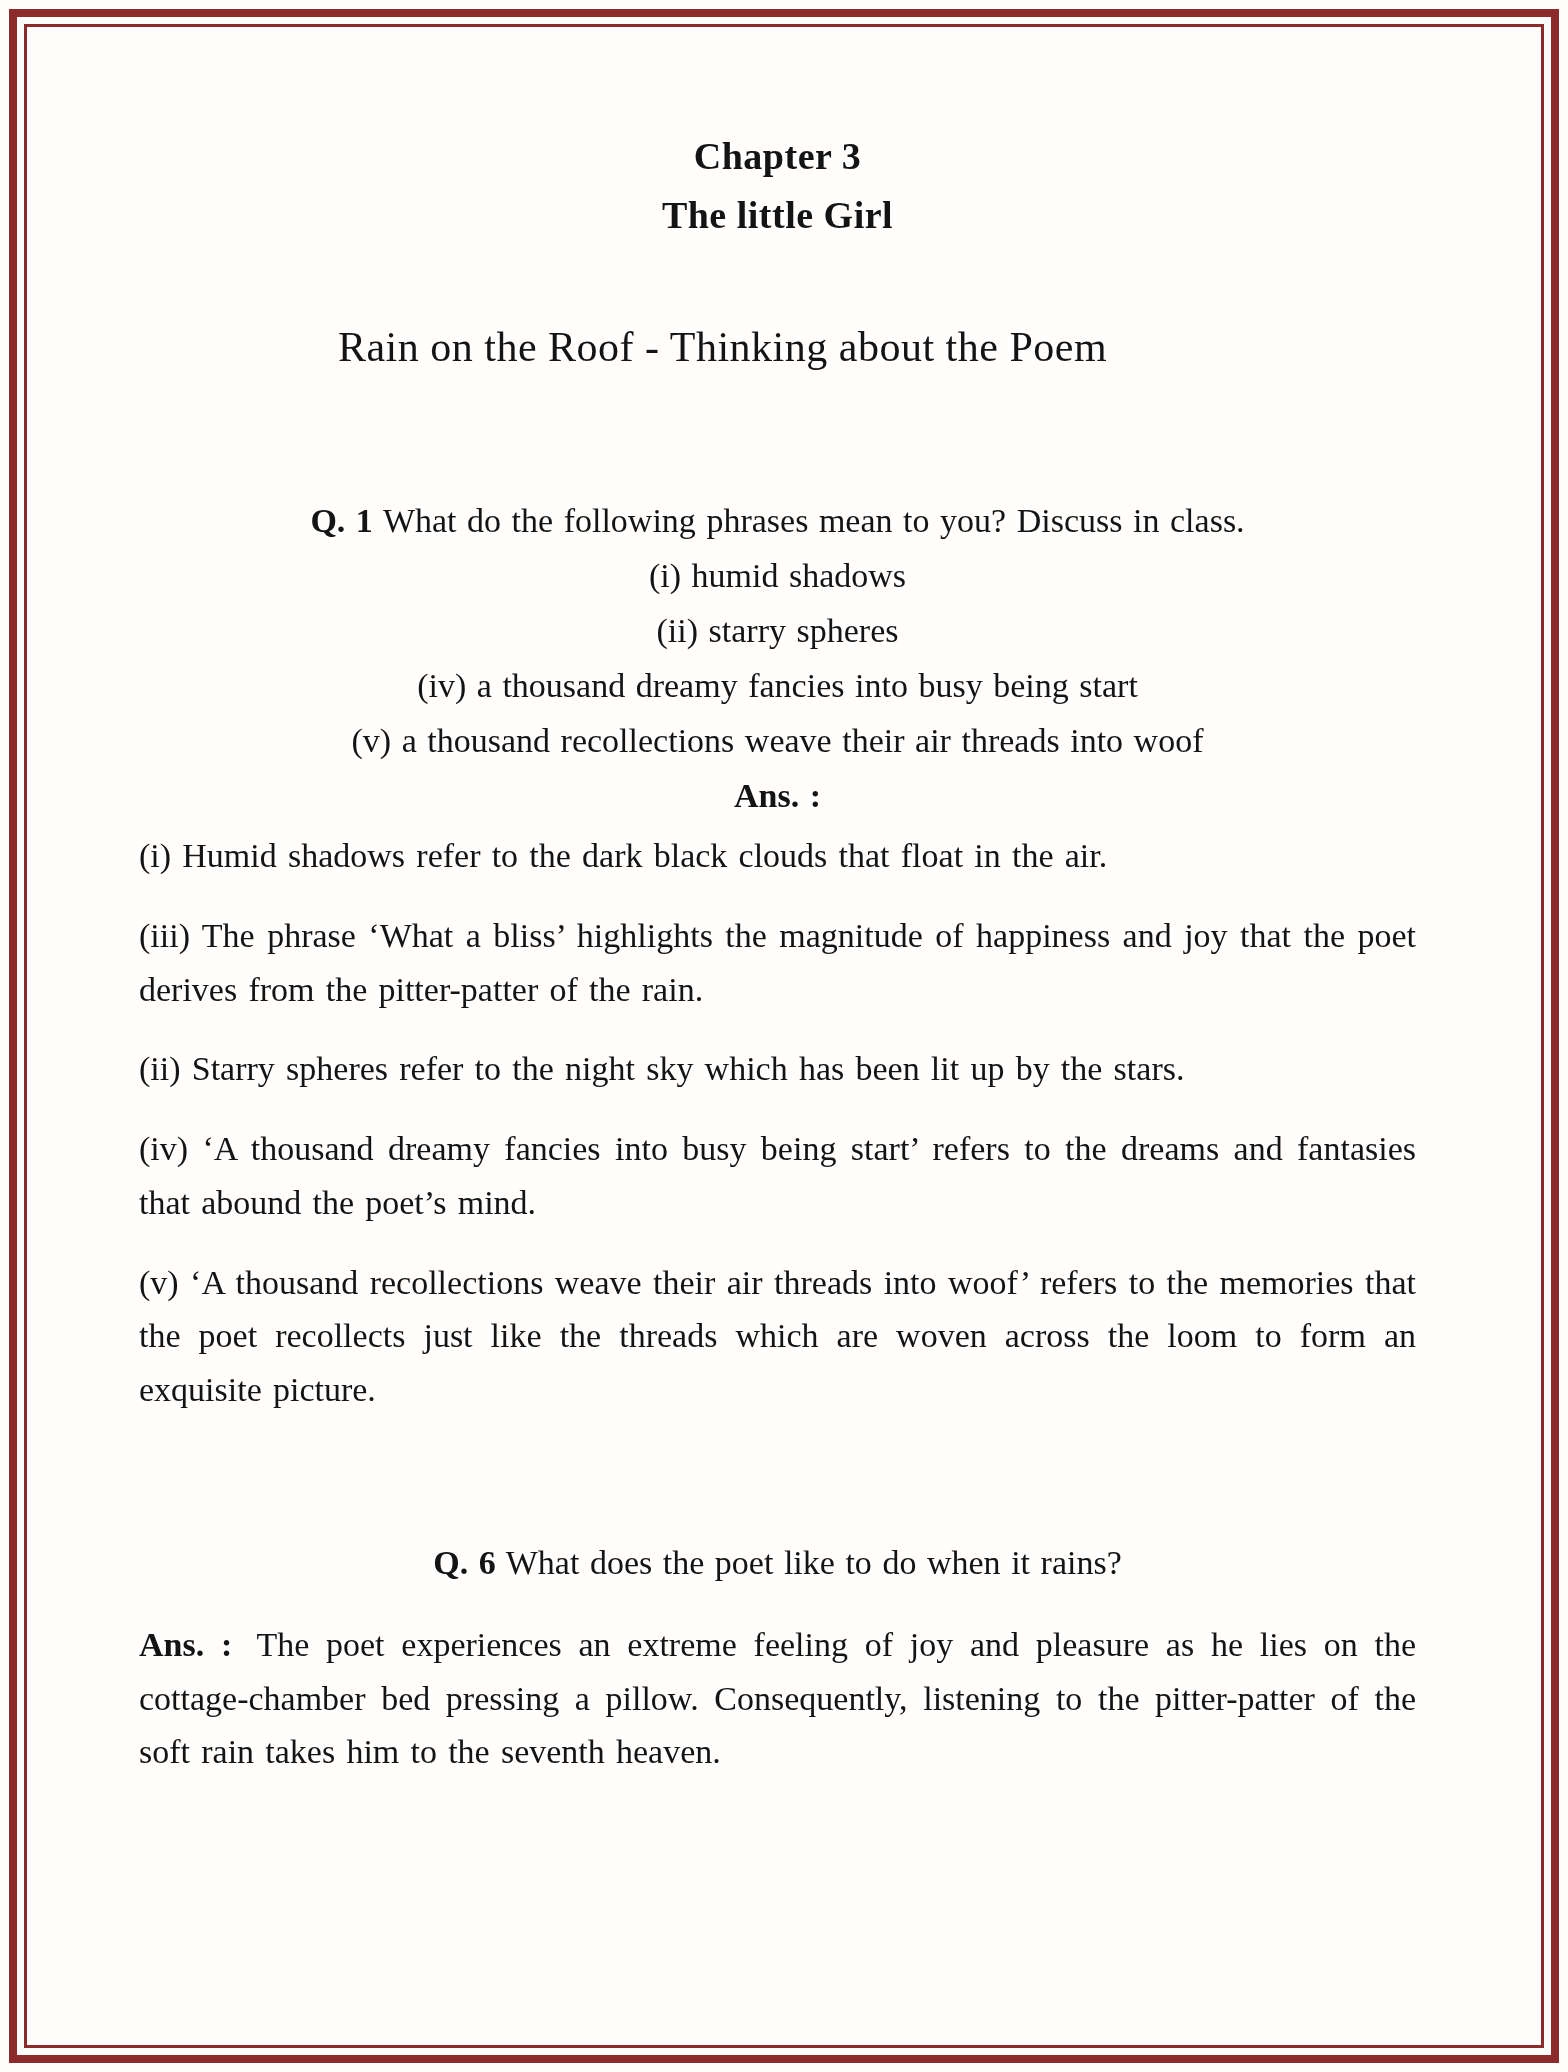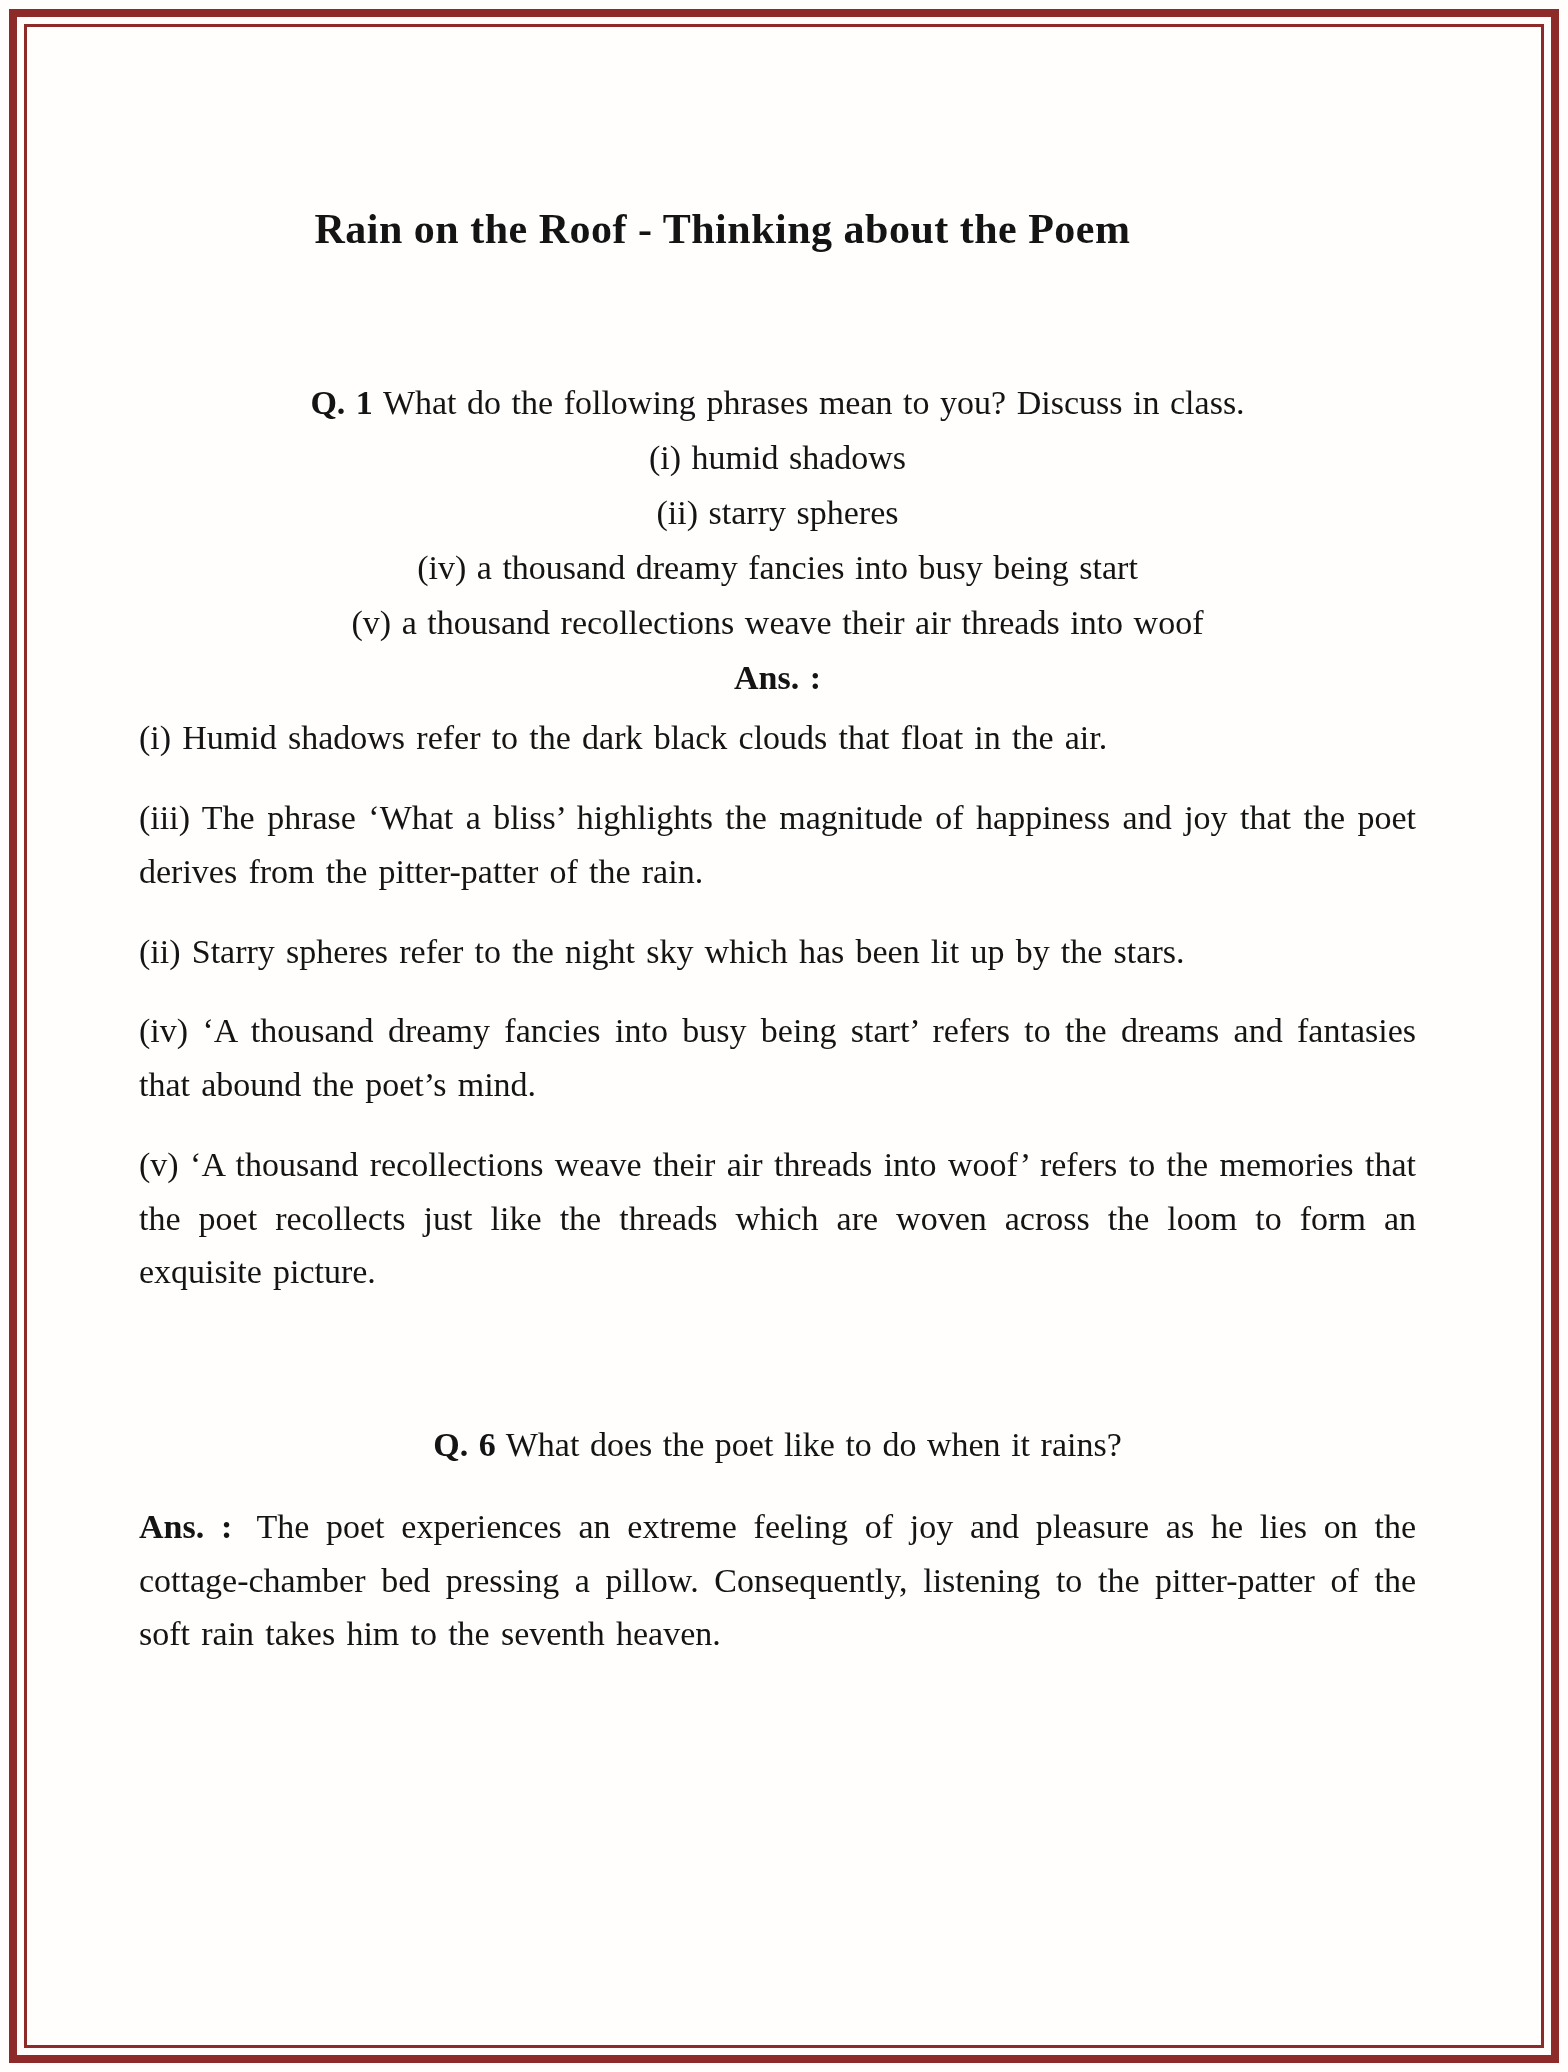--- a/index.html
+++ b/index.html
@@ -79,6 +79,10 @@
   <div class="frame-outer">
     <div class="frame-inner">
 
+      <div class="heading-block">
+        <div>Chapter 3</div>
+        <div>The little Girl</div>
+      </div>
 
       <div class="subtitle">Rain on the Roof - Thinking about the Poem</div>
 

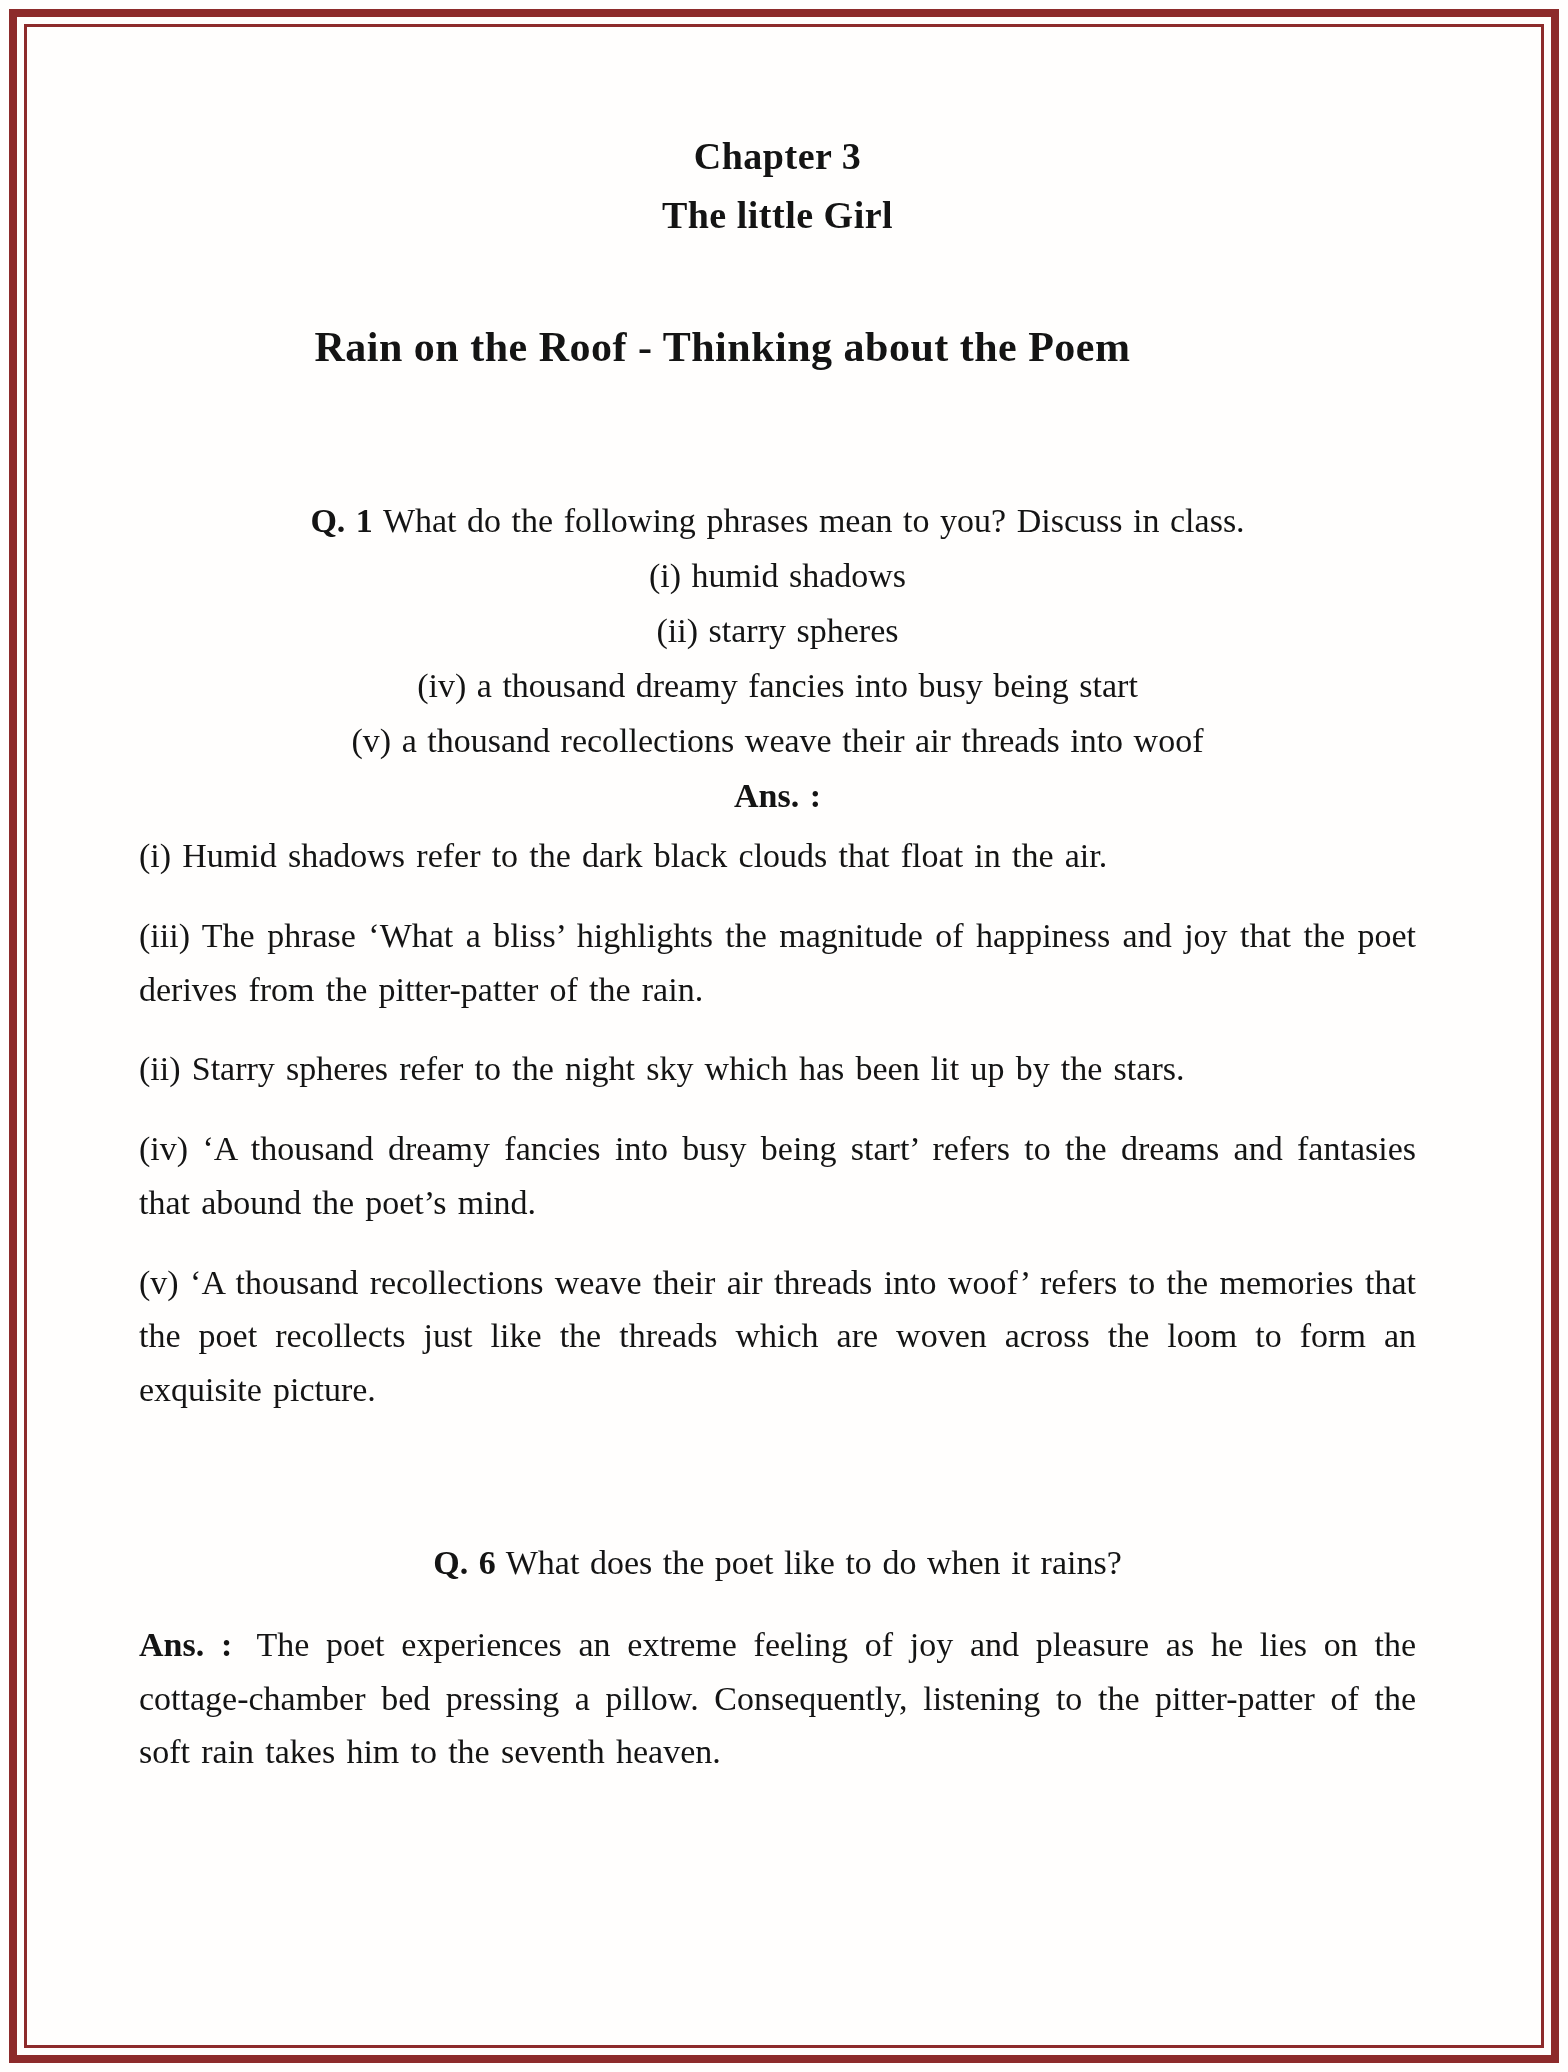--- a/index.html
+++ b/index.html
@@ -40,7 +40,7 @@
     margin-top:78px;
     padding-right:110px;
     text-align:center;
-    font-weight:bold;
+    font-weight:normal;
     font-size:42px;
     letter-spacing:0.5px;
   }

